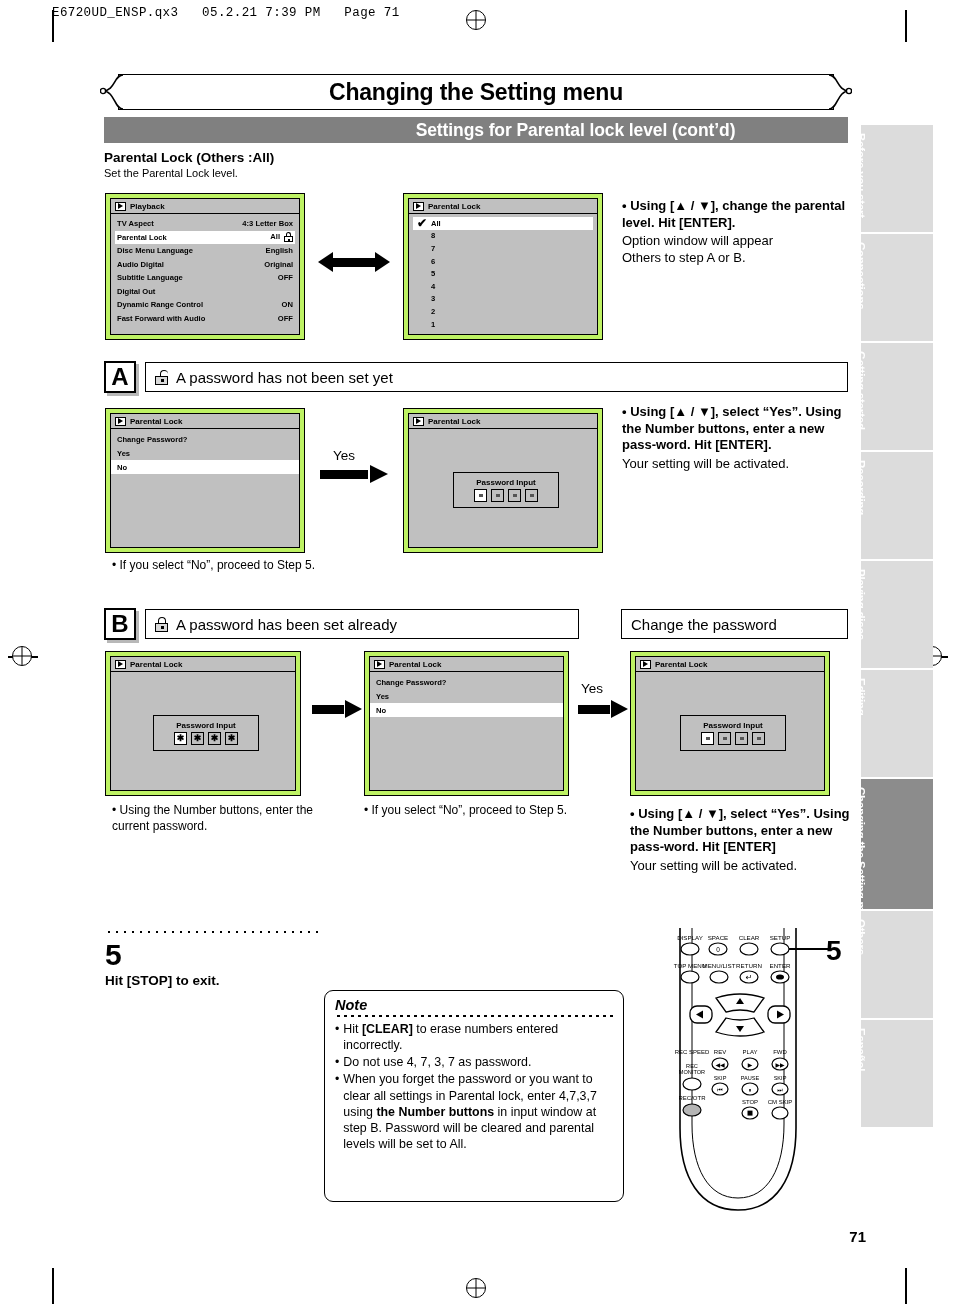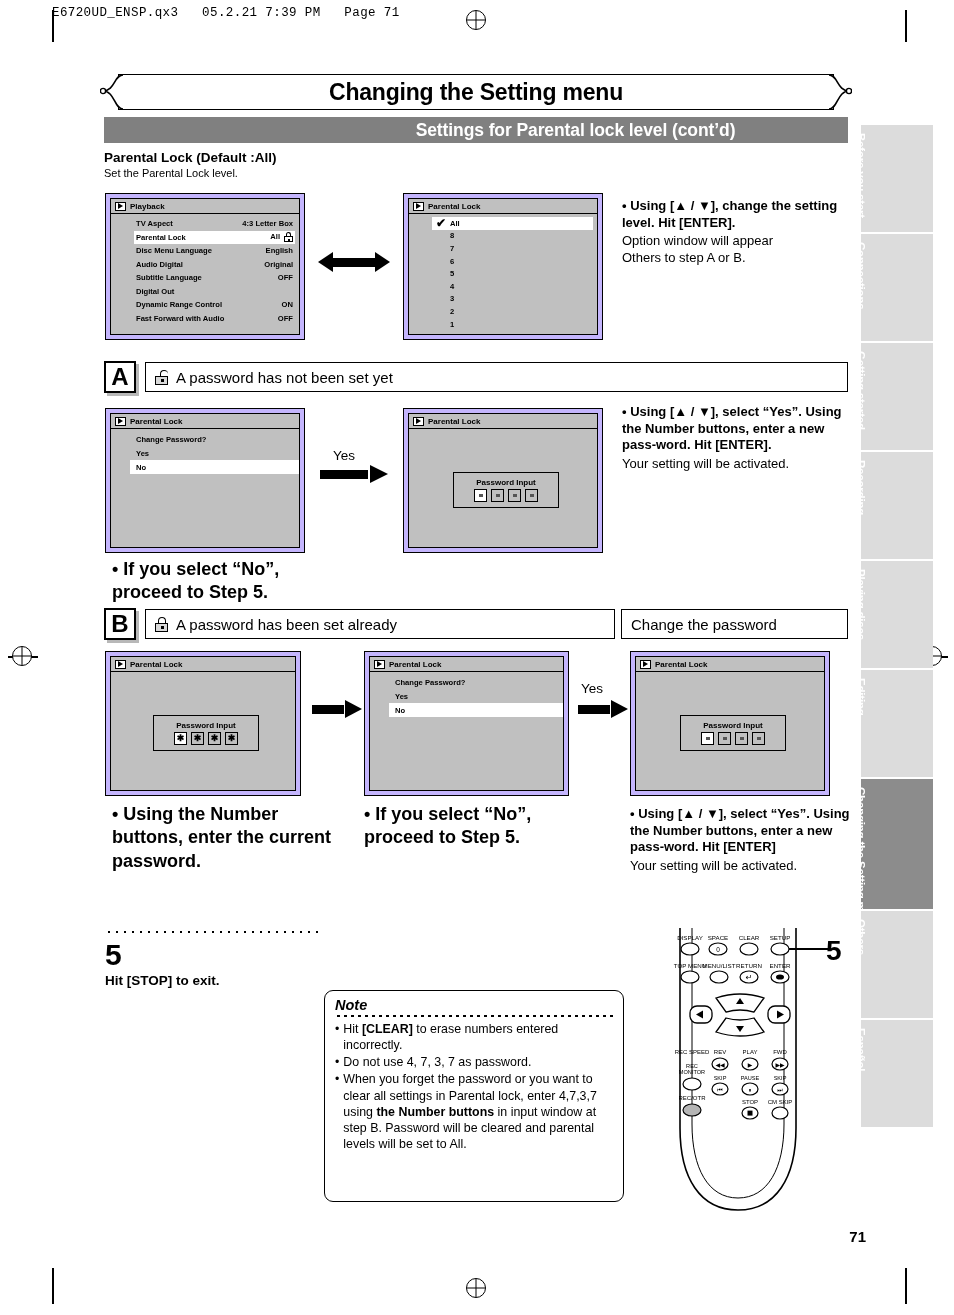--- a/index.html
+++ b/index.html
@@ -265,7 +265,7 @@
 <div class="subtitle-lead"></div>
 <div class="subtitle-band">Settings for Parental lock level (cont’d)</div>
 
-<div class="sec-head" style="top:150px;">Parental Lock (Default :All)</div>
+<div class="sec-head" style="top:150px;">Parental Lock (Others :All)</div>
 <div class="sec-sub" style="top:167px;">Set the Parental Lock level.</div>
 
 <div class="osd" style="left:105px;top:193px;width:200px;height:147px;">

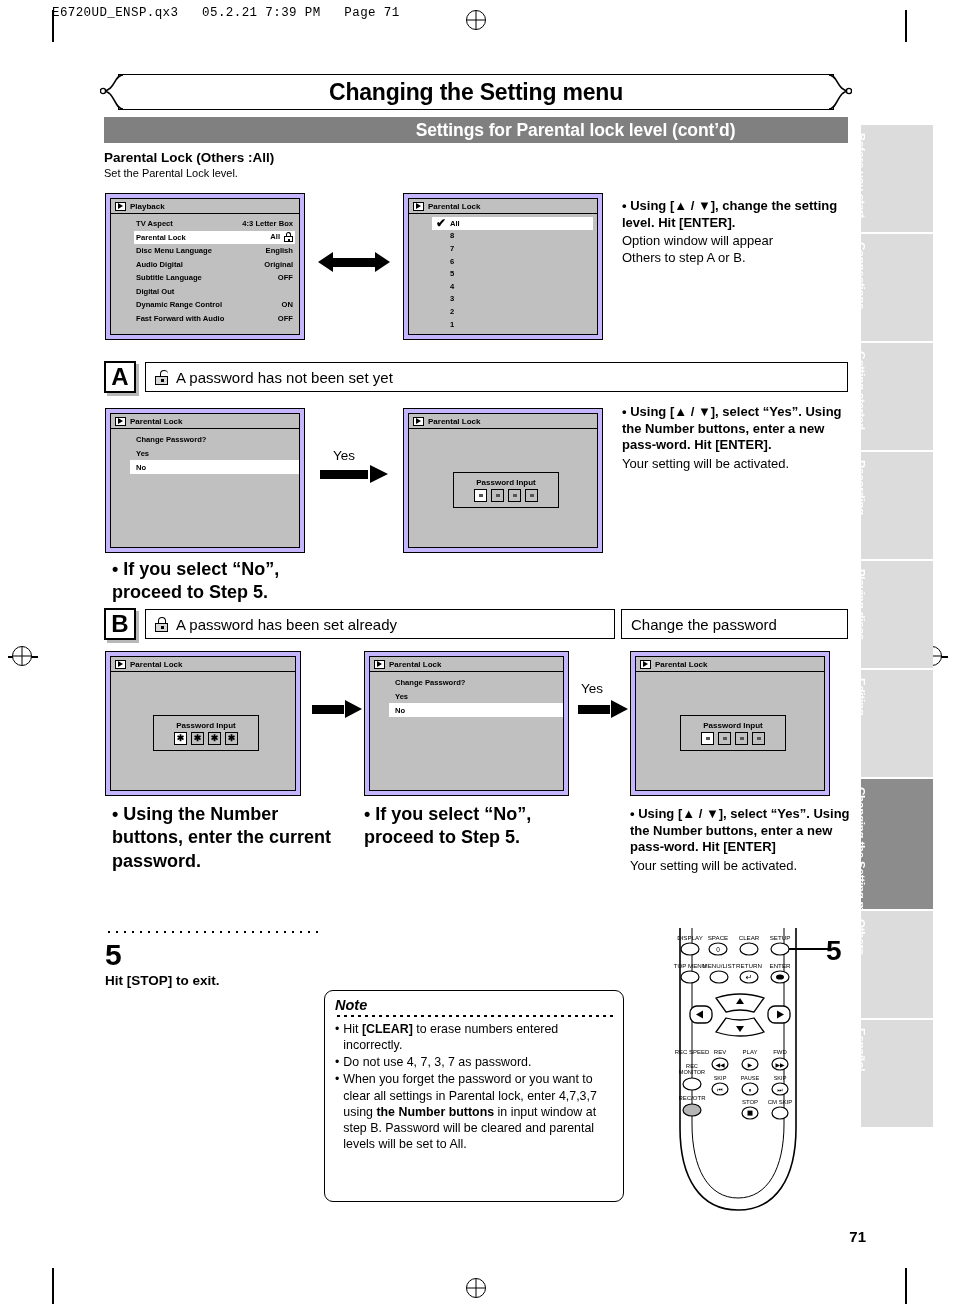--- a/index.html
+++ b/index.html
@@ -67,7 +67,7 @@
   
   .osd {
     position:absolute;
-    background:#c4b5fd;
+    background:#bef264;
     border:1.5px solid #000;
     padding:4px;
   }

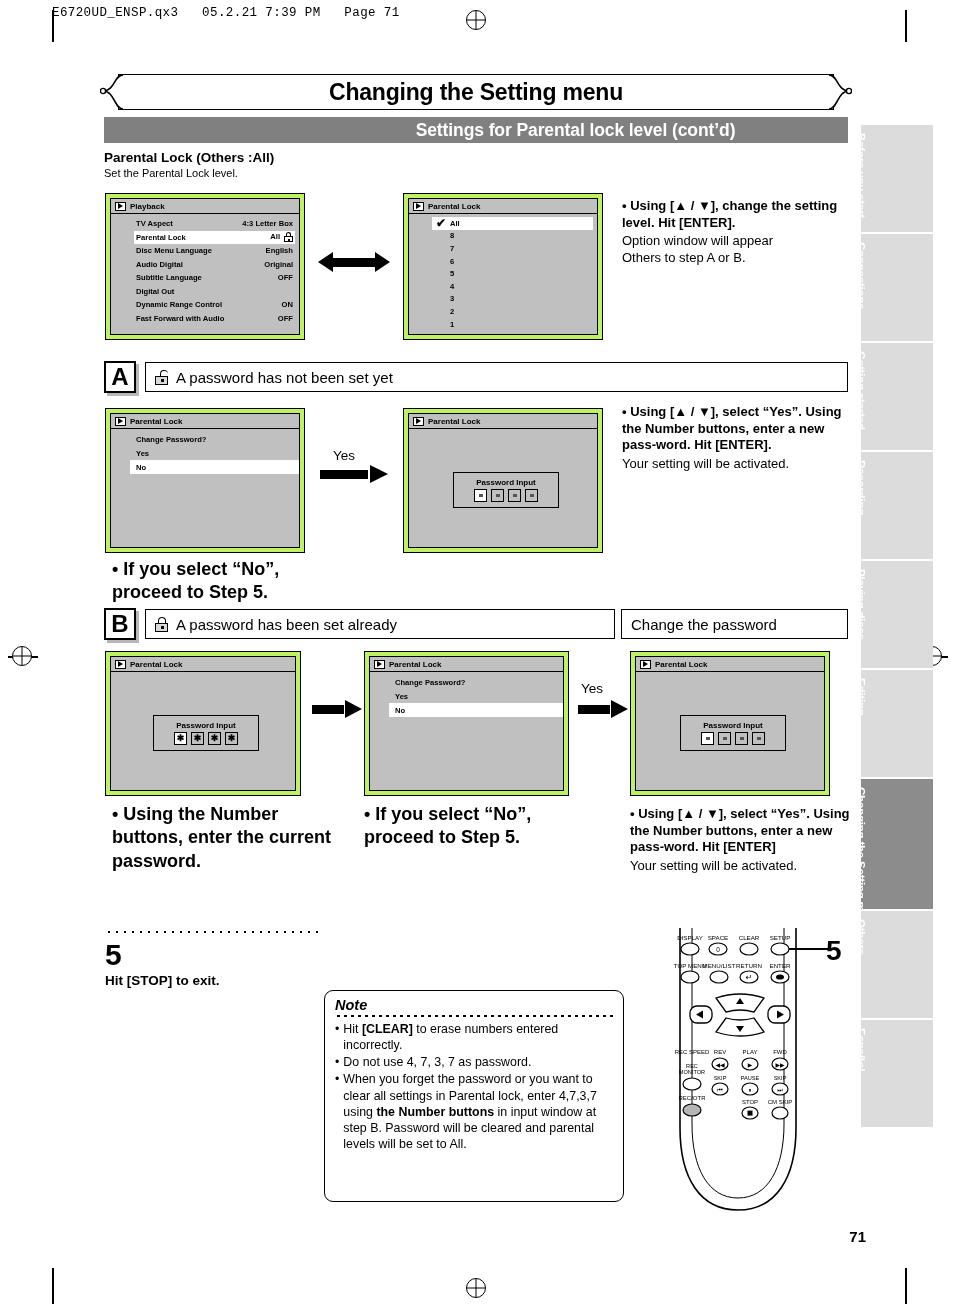--- a/index.html
+++ b/index.html
@@ -381,7 +381,7 @@
 </div>
 
 <div class="callout" style="left:622px;top:198px;width:232px;">
-  <b>• Using [▲ / ▼], change the setting level. Hit [ENTER].</b>
+  <b>• Using [▲ / ▼], change the parental level. Hit [ENTER].</b>
   <div class="plain" style="margin-top:2px;">Option window will appear</div>
   <div class="plain">Others to step A or B.</div>
 </div>

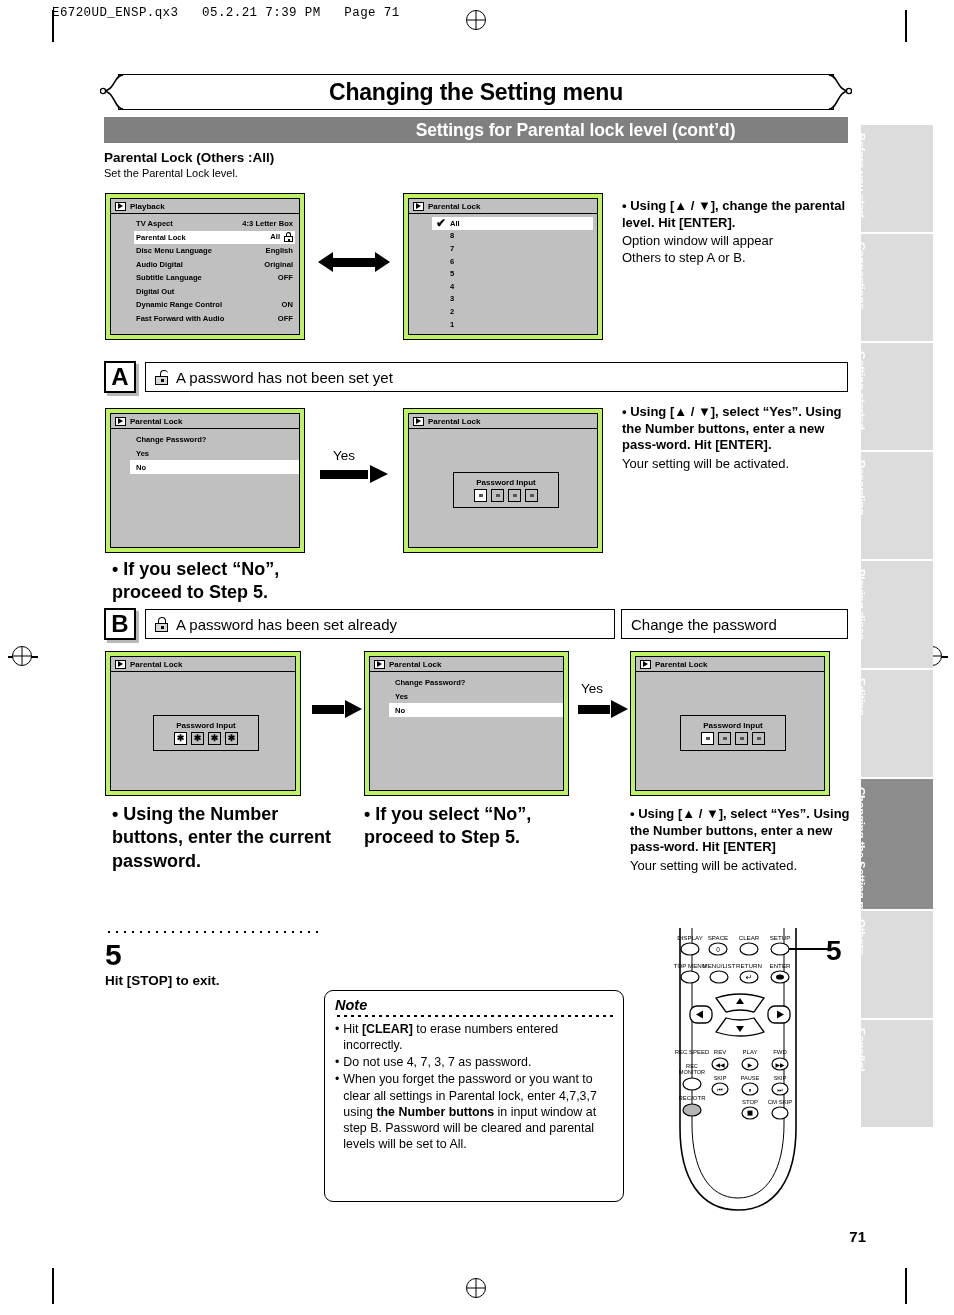--- a/index.html
+++ b/index.html
@@ -88,7 +88,7 @@
     border-top:3px solid transparent;
     border-bottom:3px solid transparent;
   }
-  .osd-body { padding:3px 4px 0 4px;margin-left:19px; }
+  .osd-body { padding:3px 4px 0 4px; }
   .osd-row {
     display:flex; justify-content:space-between; align-items:center;
     font-size:7.6px; font-weight:bold; height:13.5px; padding:0 2px;

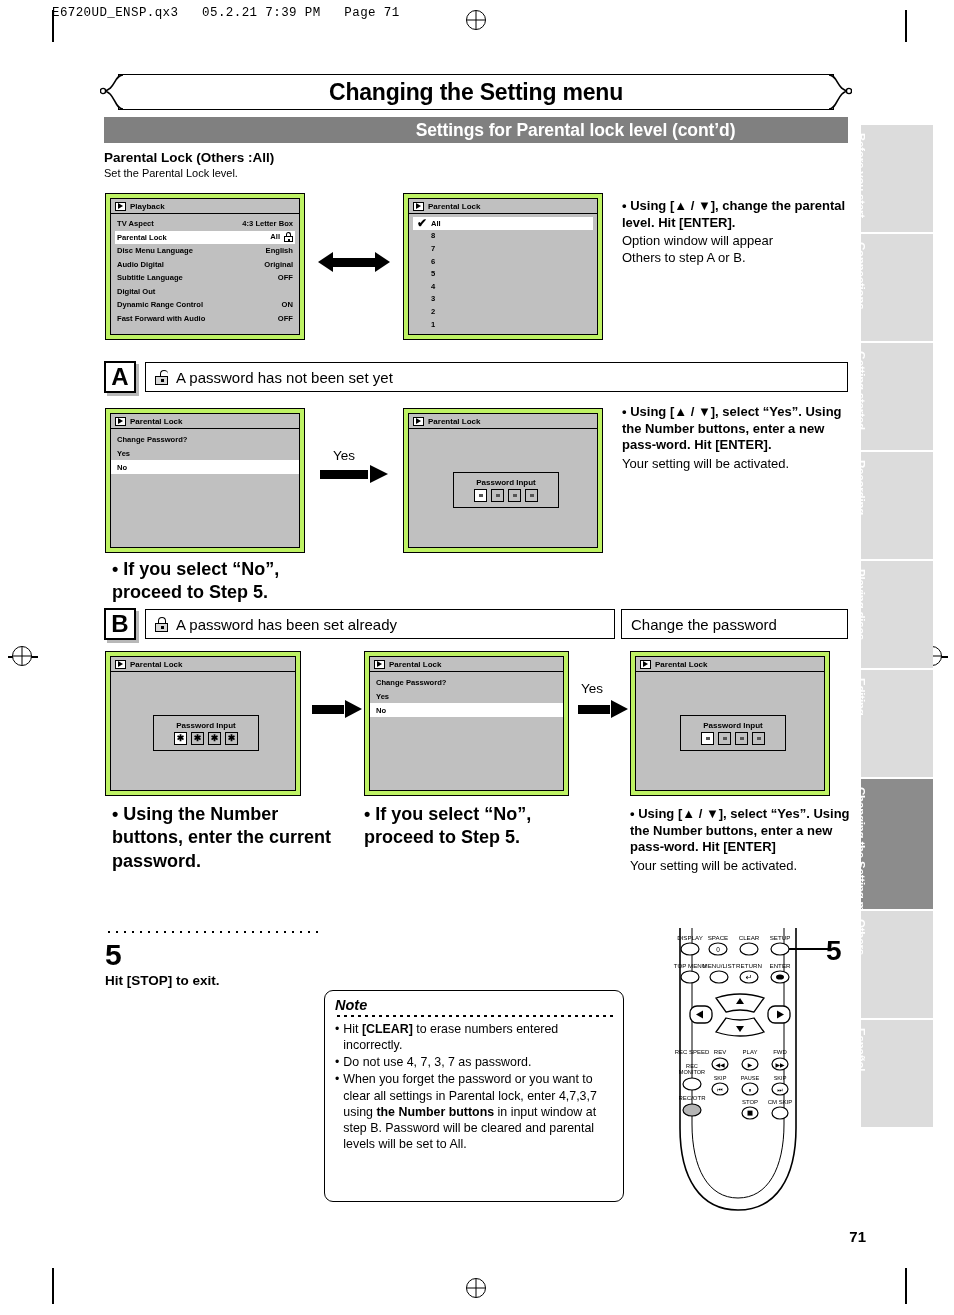--- a/index.html
+++ b/index.html
@@ -178,7 +178,7 @@
   .callout b { font-weight:bold; }
   .callout .plain { font-weight:normal; }
   .bullet-b {
-    position:absolute; font-size:18px; font-weight:bold; line-height:1.3;
+    position:absolute; font-size:12px; font-weight:normal; line-height:1.3;
   }
 
   

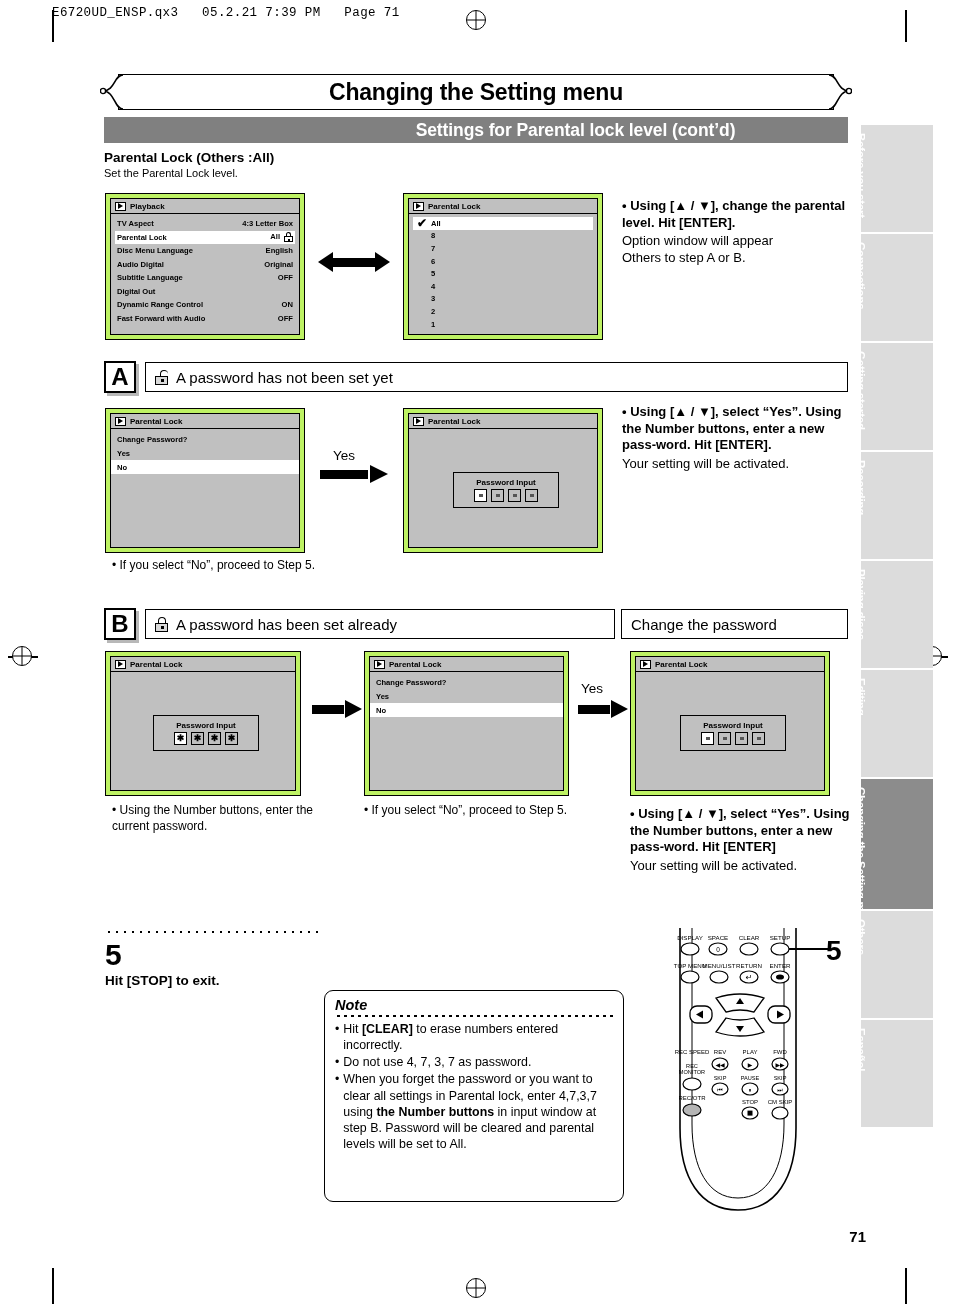--- a/index.html
+++ b/index.html
@@ -459,7 +459,7 @@
 <div class="bullet-b" style="left:112px;top:558px;width:230px;">• If you select “No”, proceed to Step 5.</div>
 
 <div class="step-letter" style="left:104px;top:608px;">B</div>
-<div class="step-bar" style="left:145px;top:609px;width:470px;">
+<div class="step-bar" style="left:145px;top:609px;width:434px;">
   <span class="lock-big">
       <span class="shack"></span>
       <span class="body"></span>

